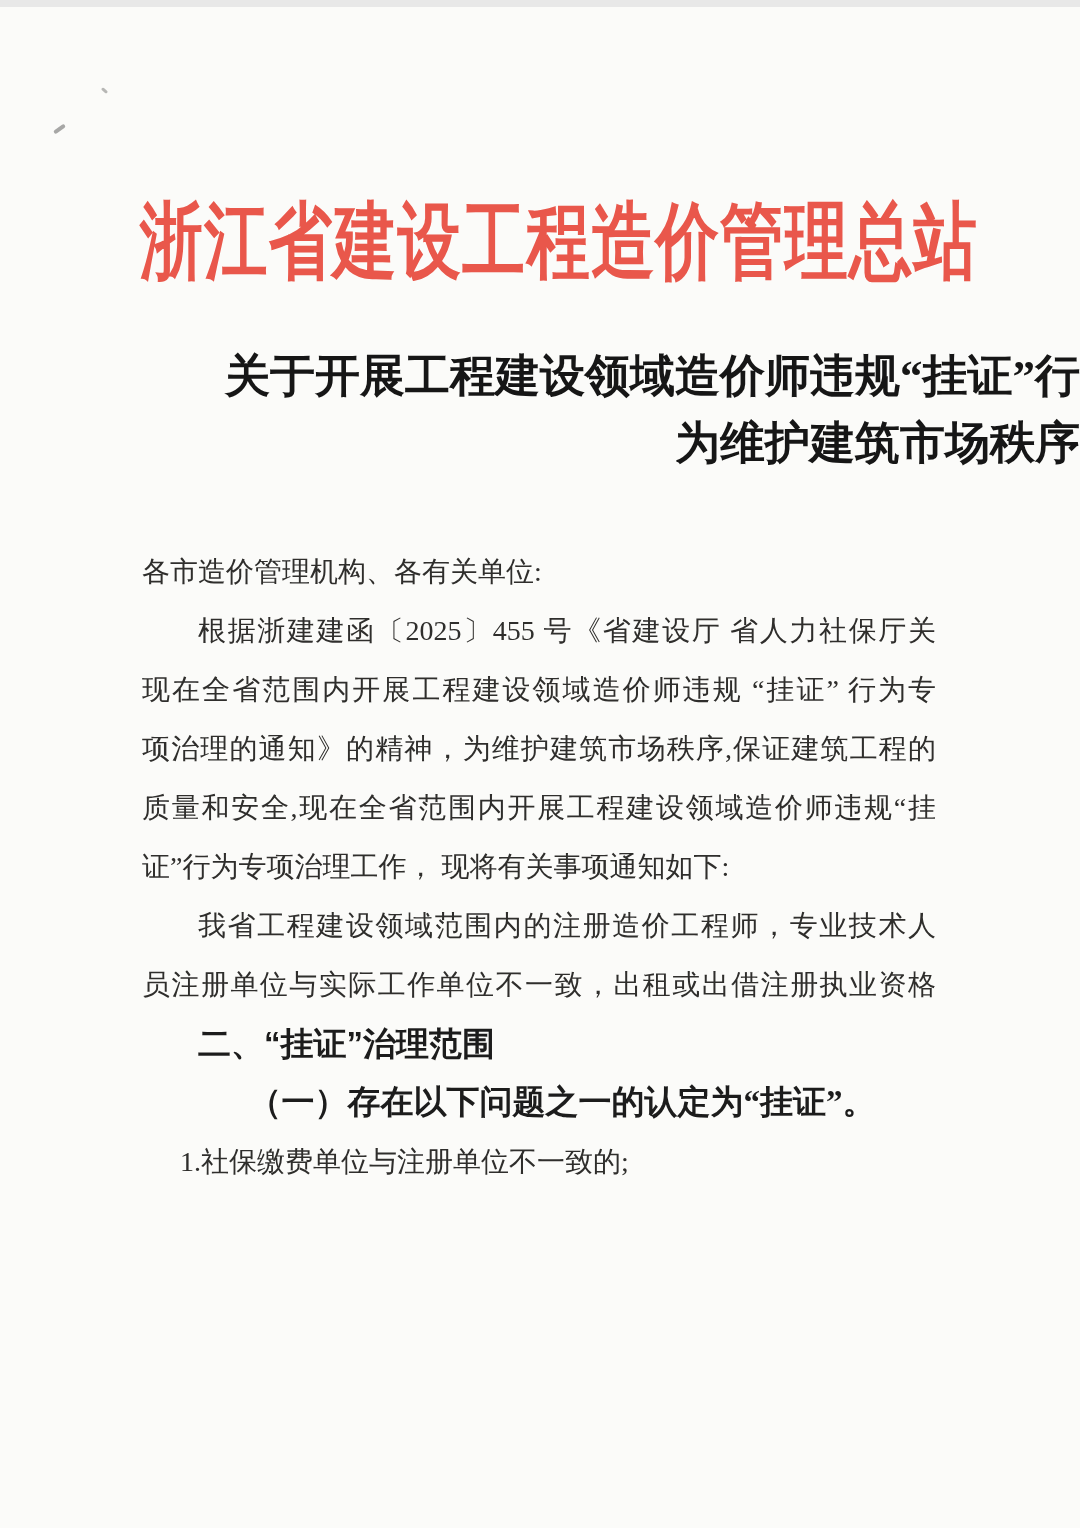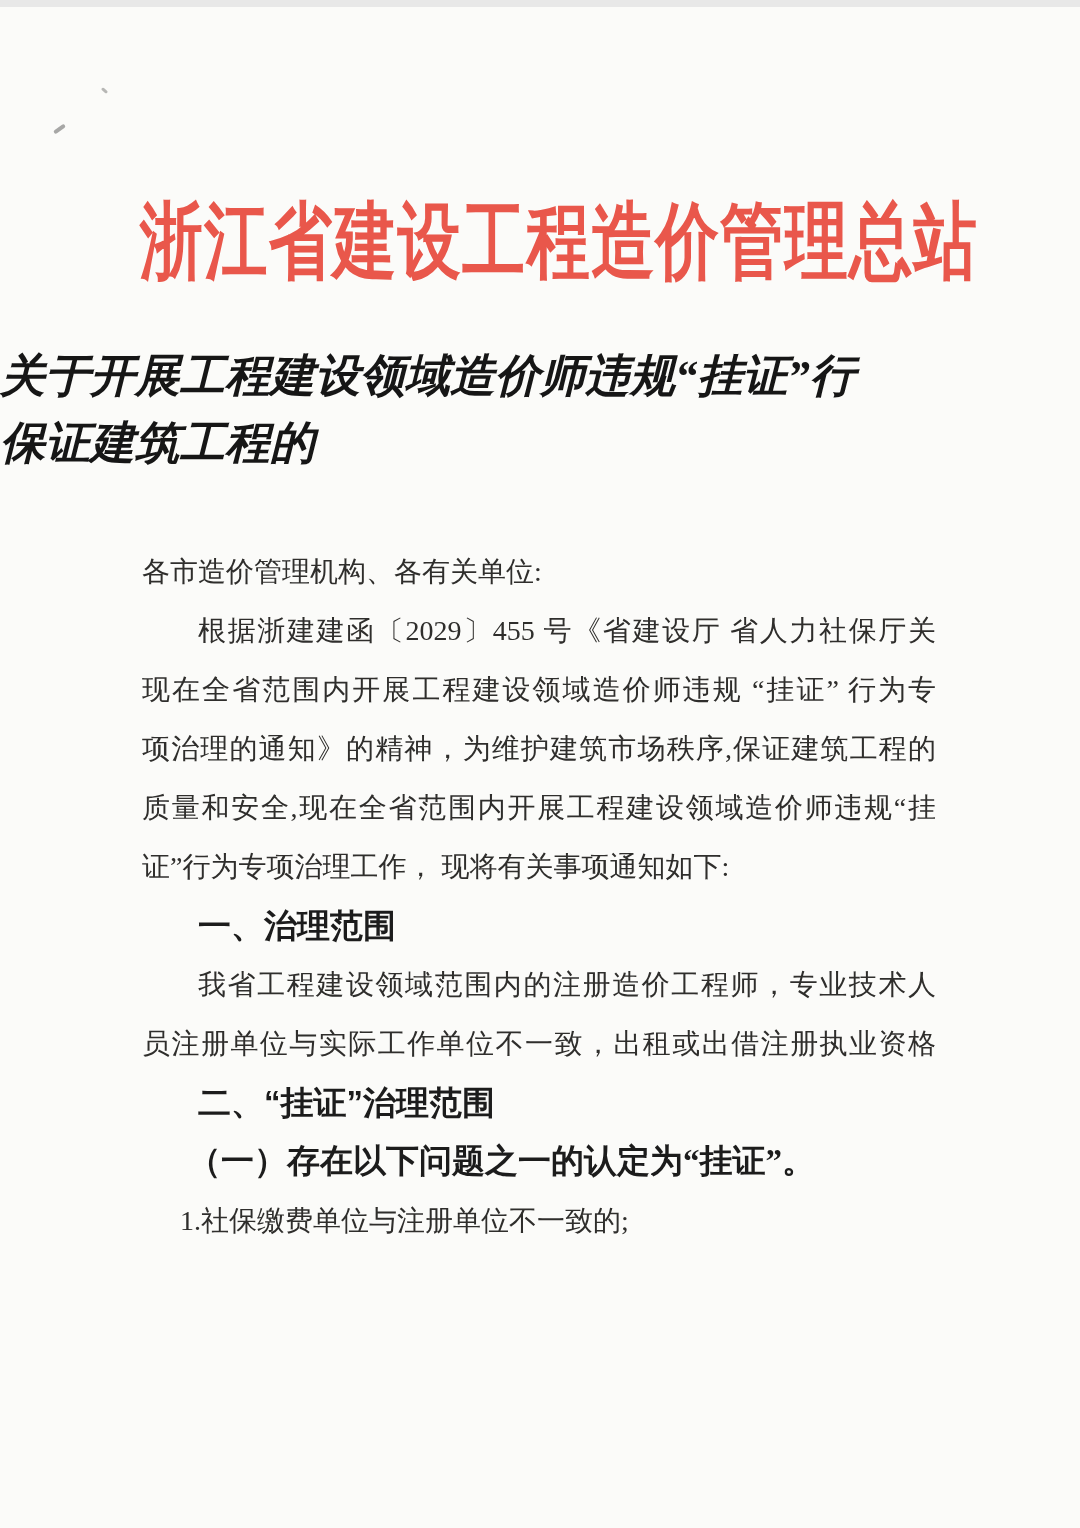--- a/index.html
+++ b/index.html
@@ -51,12 +51,11 @@
     position: absolute;
     top: 336px; left: 0;
     width: 100%;
-    text-align: left;
+    text-align: right;
     font-weight: 700;
     font-size: 45px;
     line-height: 67px;
     color: #161616;
-    font-style: italic;
   }
 
   

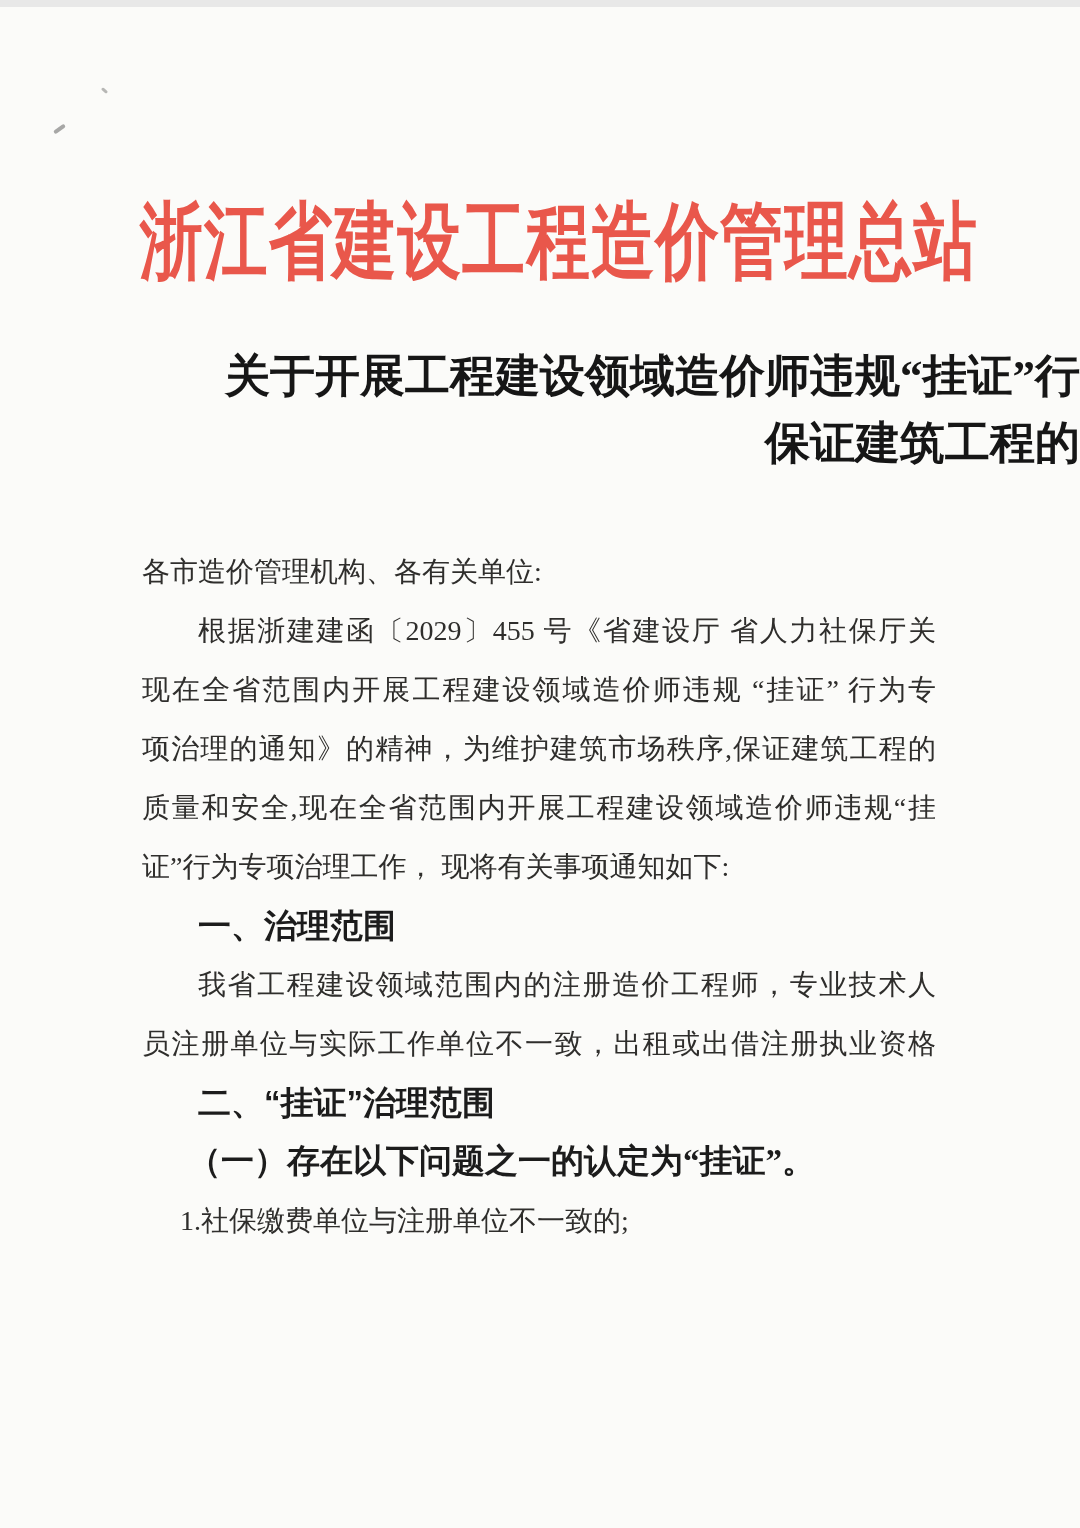--- a/index.html
+++ b/index.html
@@ -108,7 +108,7 @@
 
   <div class="doc-title">
     <div class="doc-title-line">关于开展工程建设领域造价师违规“挂证”行</div>
-    <div class="doc-title-line">保证建筑工程的</div>
+    <div class="doc-title-line">为维护建筑市场秩序</div>
   </div>
 
   <div class="content">

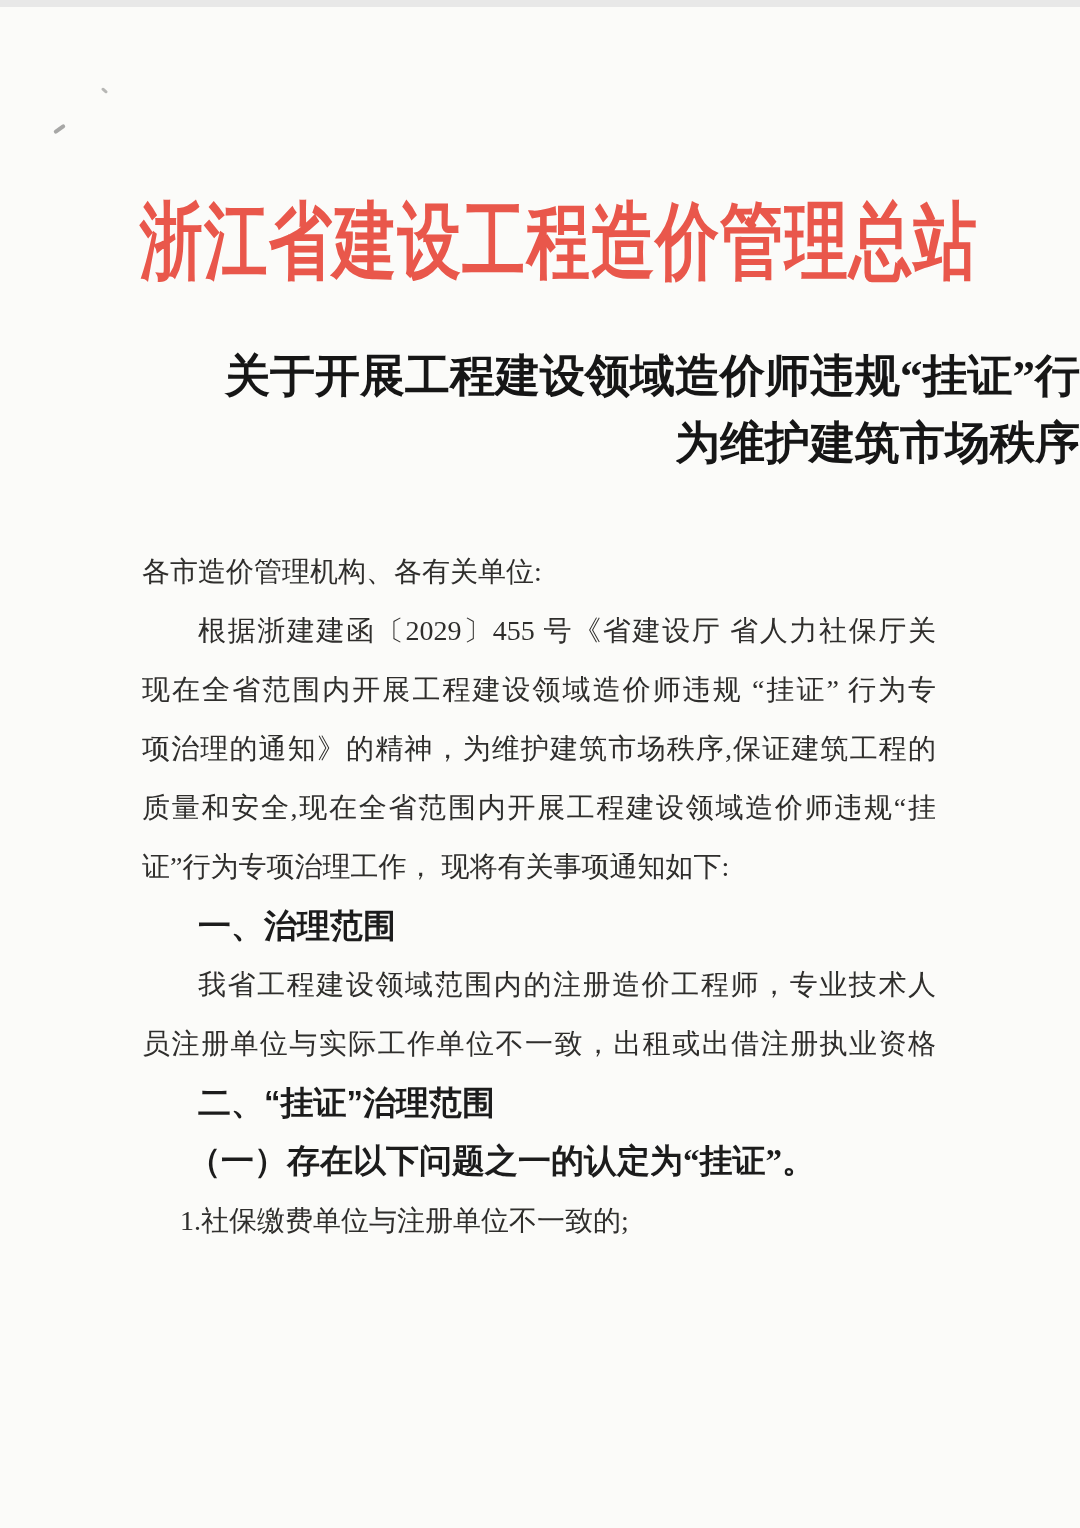--- a/index.html
+++ b/index.html
@@ -115,7 +115,7 @@
 
     <div class="bline">各市造价管理机构、各有关单位:</div>
 
-    <div class="bline fill indent">根据浙建建函〔2029〕455 号《省建设厅 省人力社保厅关</div>
+    <div class="bline fill indent">根据浙建建函〔2025〕455 号《省建设厅 省人力社保厅关</div>
     <div class="bline fill">现在全省范围内开展工程建设领域造价师违规 “挂证” 行为专</div>
     <div class="bline fill">项治理的通知》的精神，为维护建筑市场秩序,保证建筑工程的</div>
     <div class="bline fill">质量和安全,现在全省范围内开展工程建设领域造价师违规“挂</div>

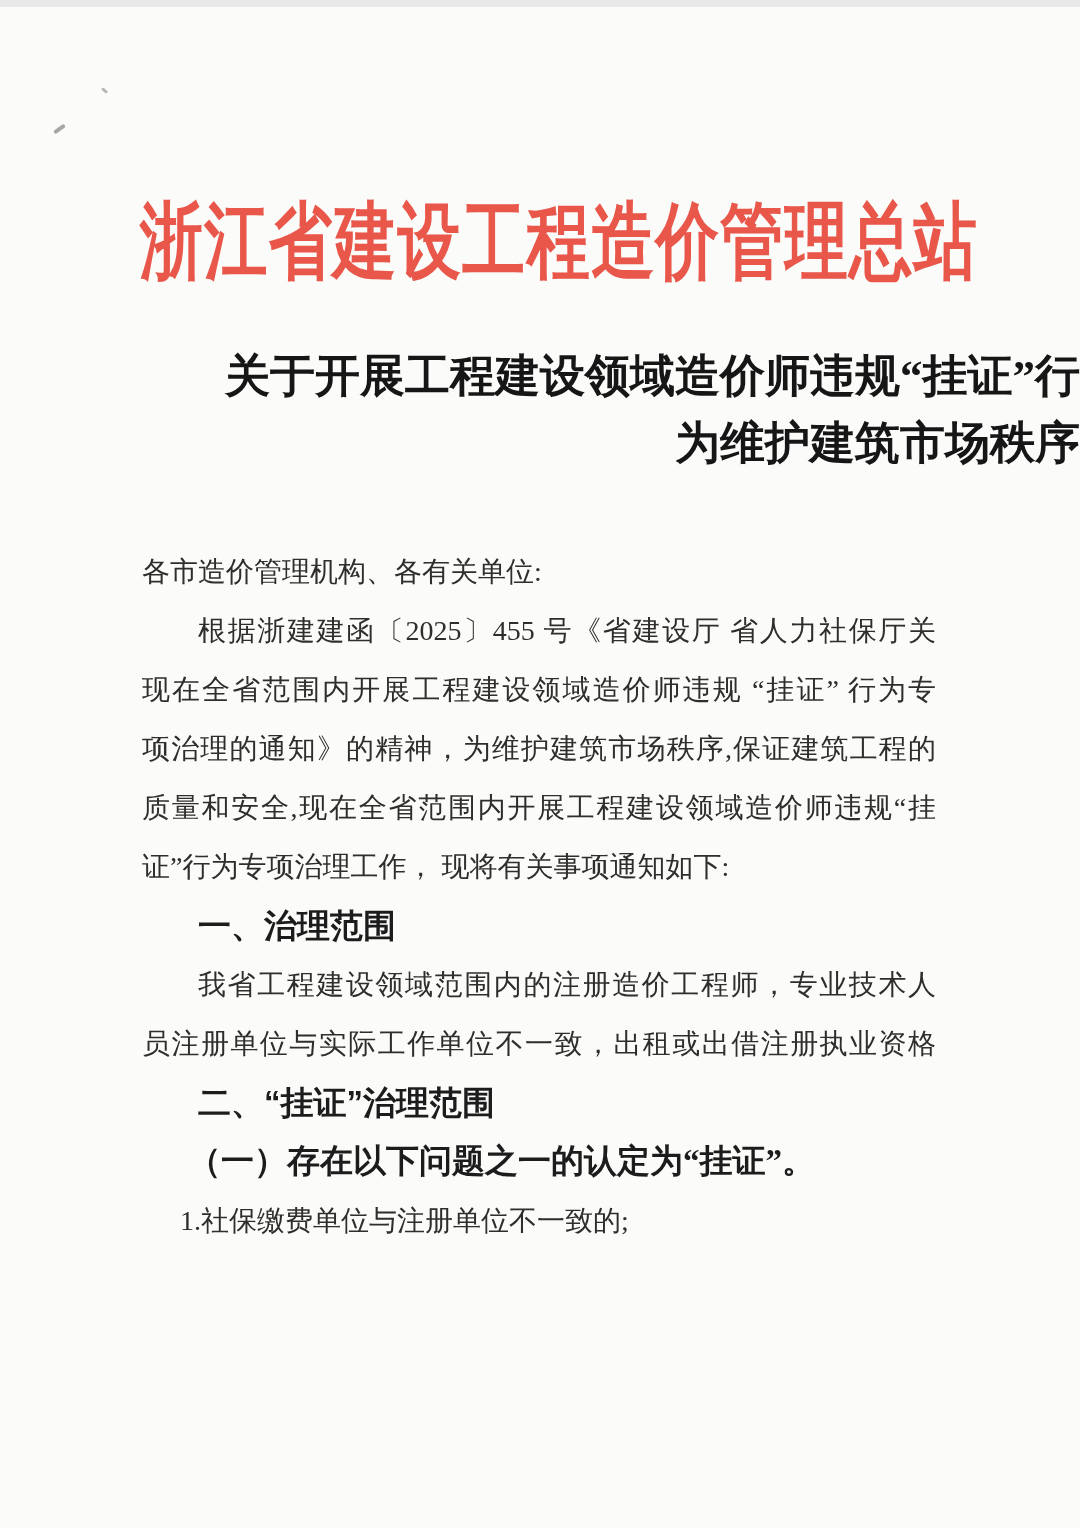--- a/index.html
+++ b/index.html
@@ -121,7 +121,6 @@
     <div class="bline fill">质量和安全,现在全省范围内开展工程建设领域造价师违规“挂</div>
     <div class="bline">证”行为专项治理工作， 现将有关事项通知如下:</div>
 
-    <div class="bline heading indent">一、治理范围</div>
 
     <div class="bline fill indent">我省工程建设领域范围内的注册造价工程师，专业技术人</div>
     <div class="bline fill">员注册单位与实际工作单位不一致，出租或出借注册执业资格</div>

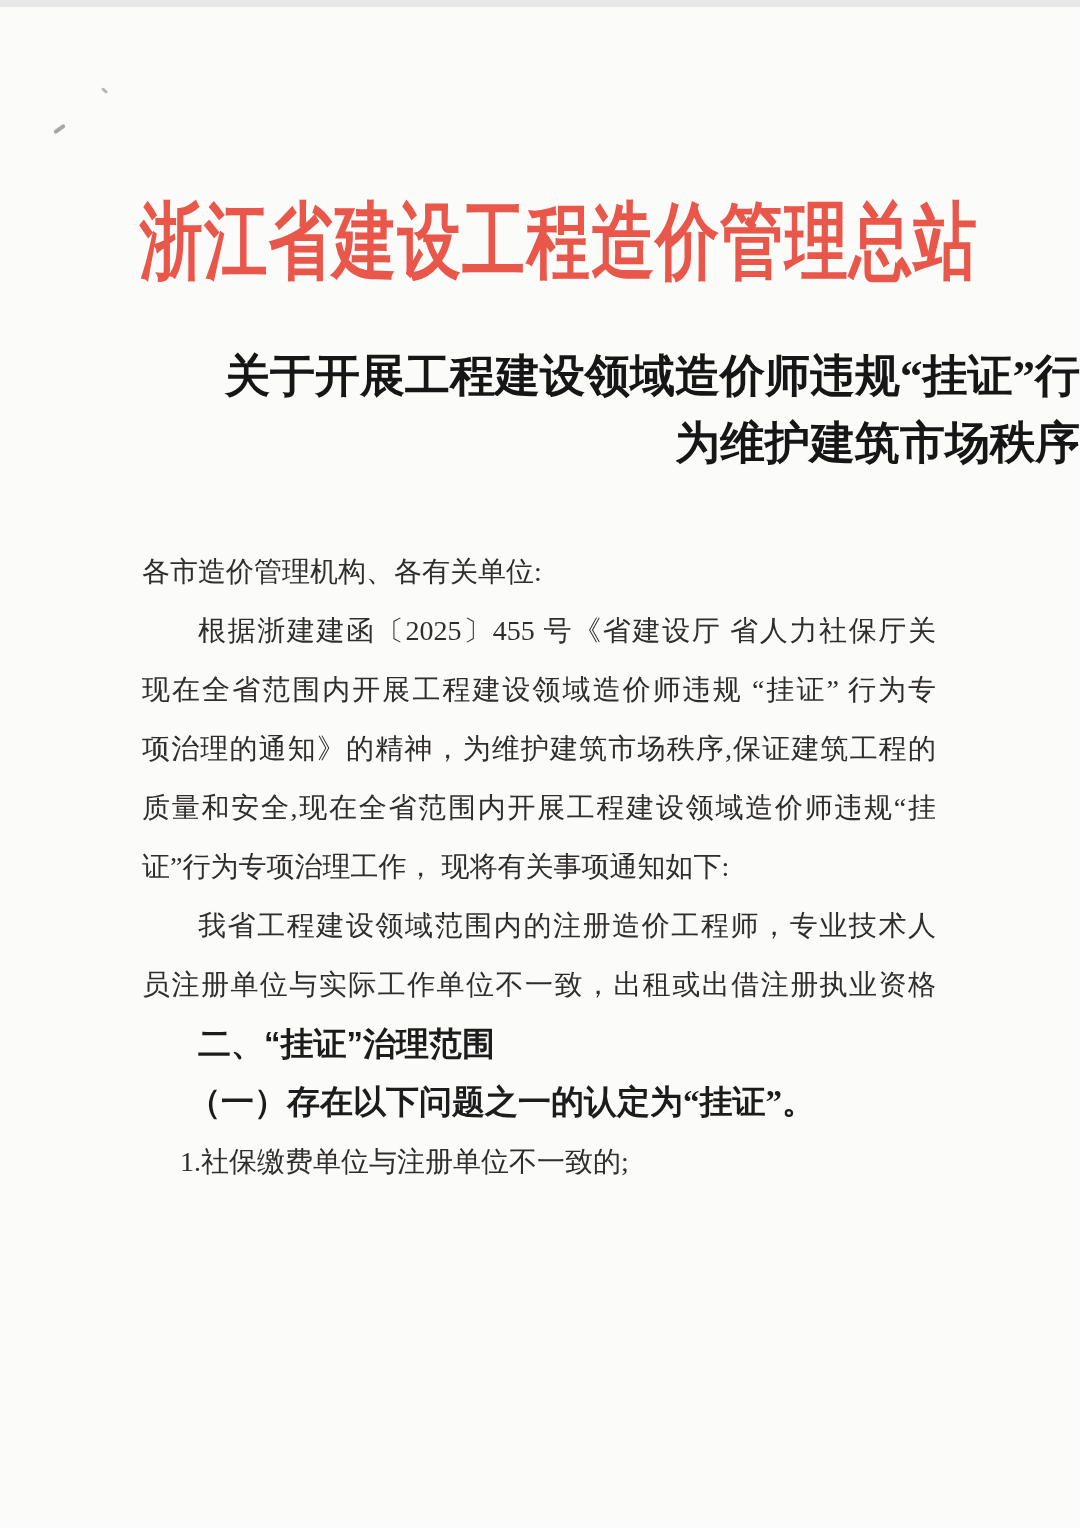--- a/index.html
+++ b/index.html
@@ -79,7 +79,7 @@
     -moz-text-align-last: justify;
   }
   .indent { text-indent: 56px; }
-  .indent-paren { text-indent: 46px; }
+  .indent-paren { text-indent: 46px; text-align: center; }
   .item { text-indent: 38px; }
 
   .heading {

